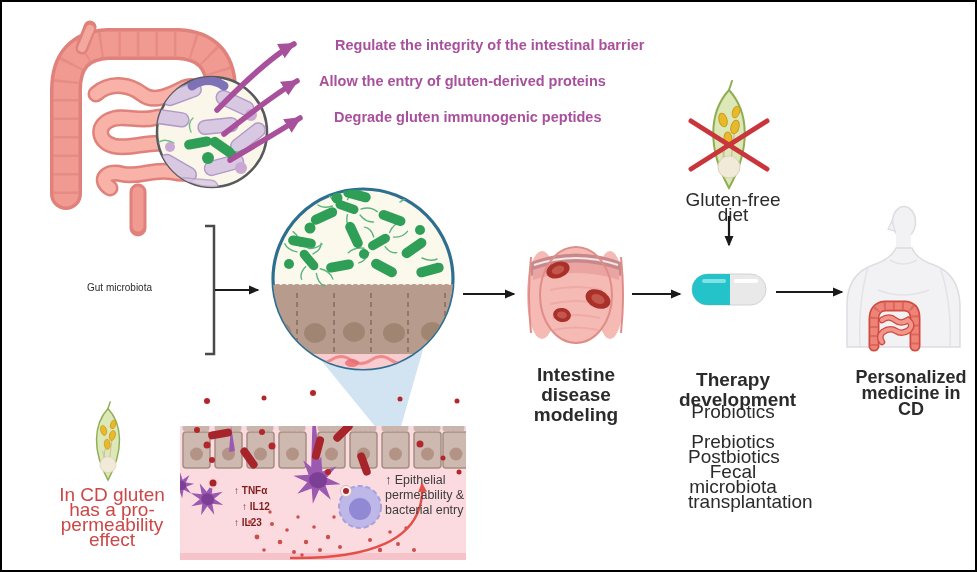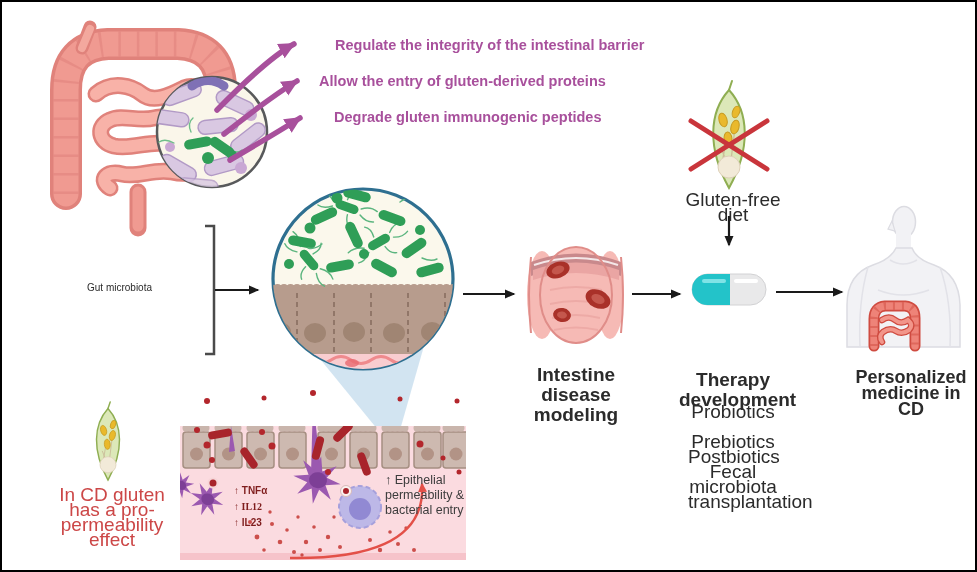--- a/index.html
+++ b/index.html
@@ -391,7 +391,7 @@
 effect</div>
 
 <div class="lbl cyto" style="left:232px;top:483px;">↑ TNFα</div>
-<div class="lbl cyto" style="left:232px;top:499px;font-family:Liberation Serif, serif;">↑ IL12</div>
+<div class="lbl cyto" style="left:240px;top:499px;">↑ IL12</div>
 <div class="lbl cyto" style="left:232px;top:515px;">↑ IL23</div>
 
 <div class="lbl perm" style="left:383px;top:471px;width:95px;">↑ Epithelial

